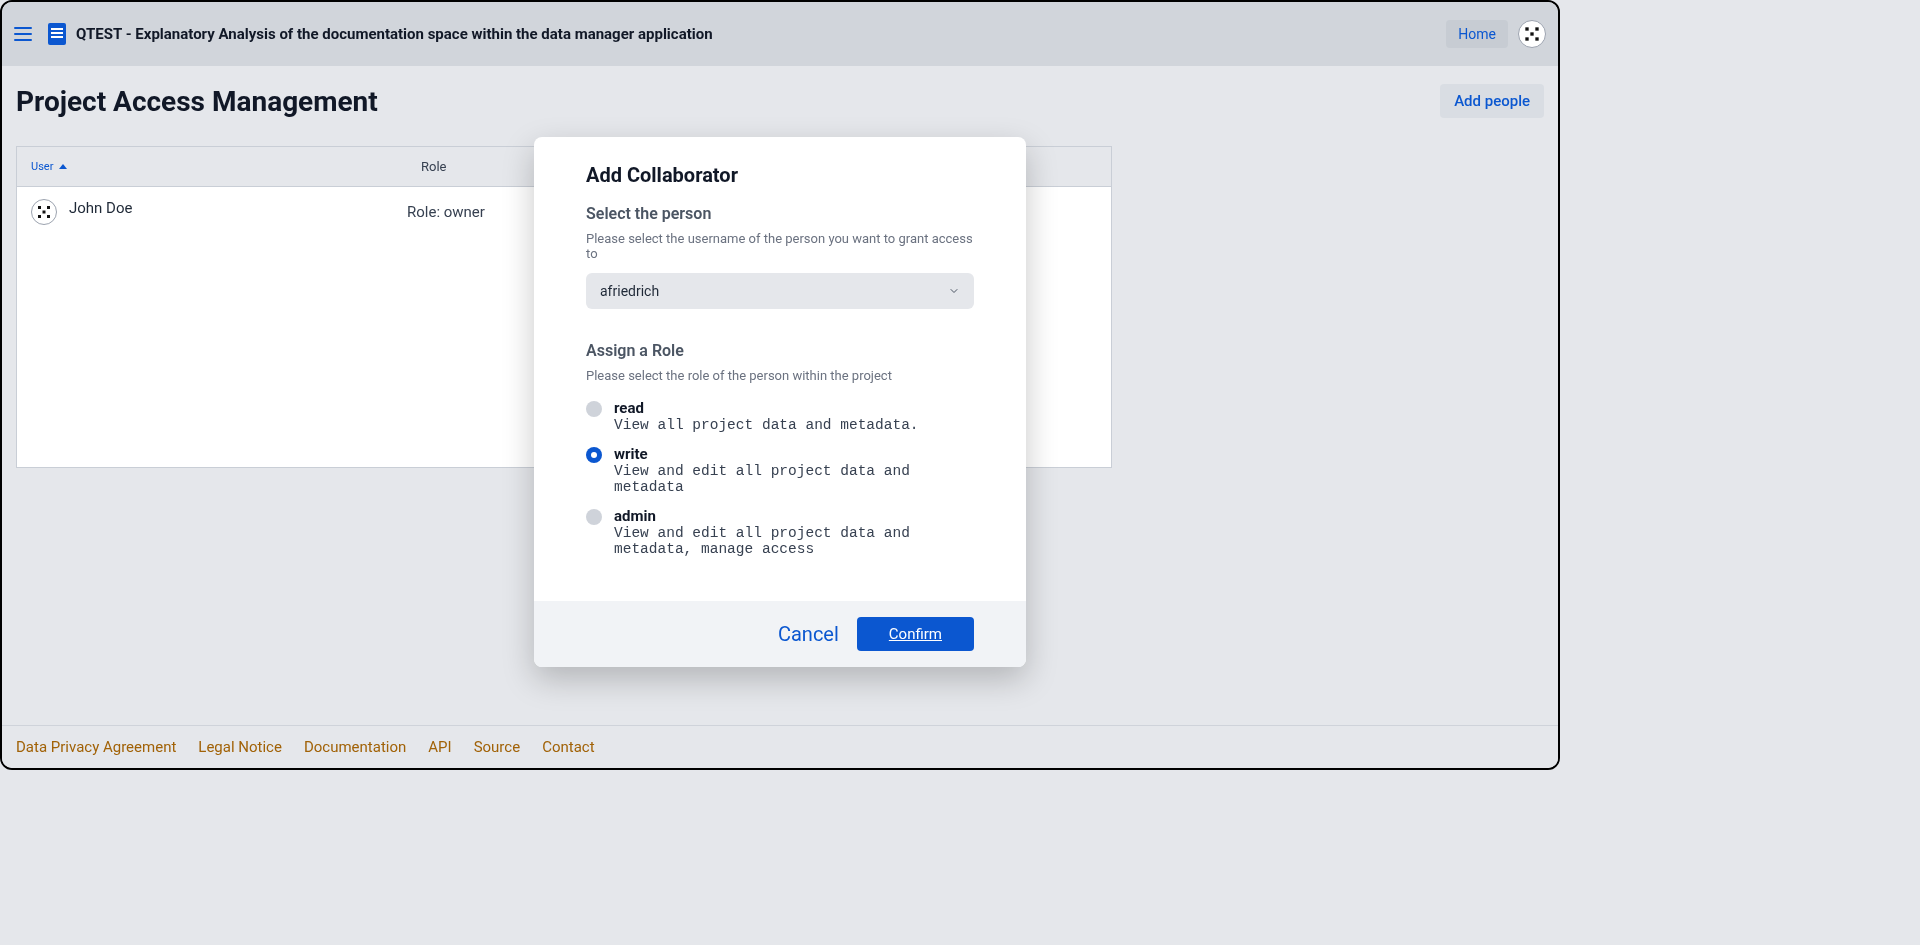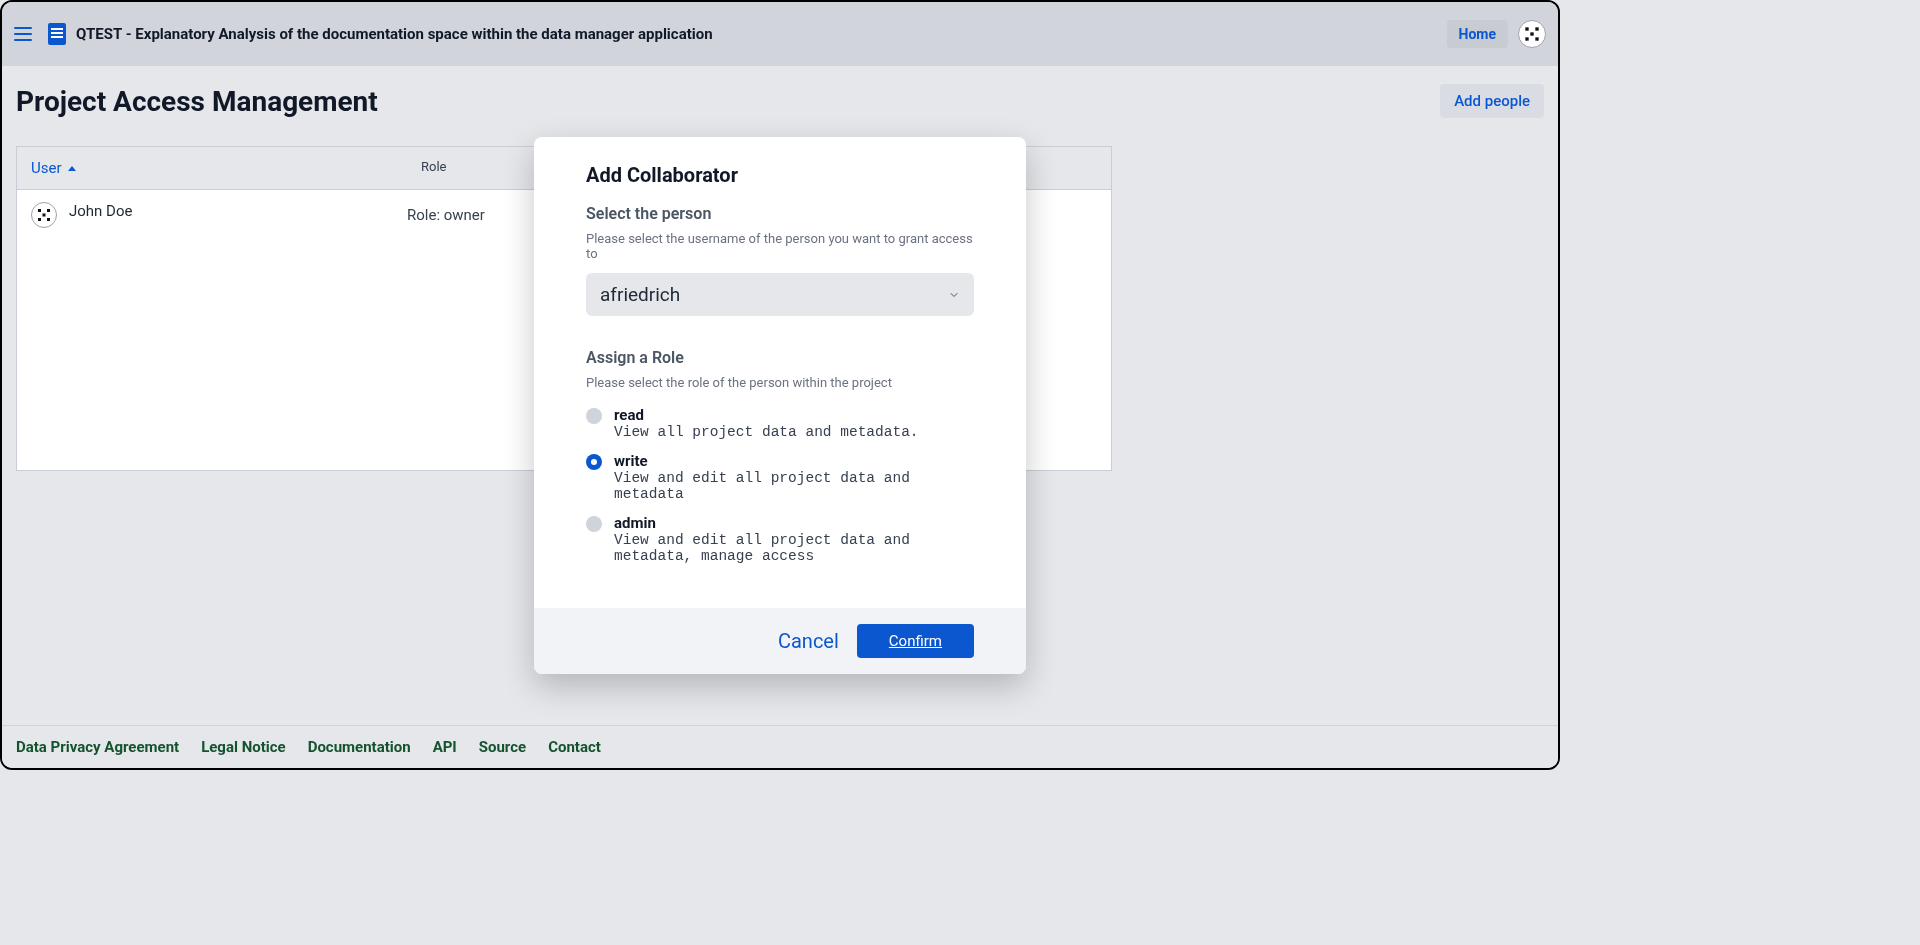--- a/index.html
+++ b/index.html
@@ -40,7 +40,7 @@
 .topbar-title { font-weight: 700; font-size: 15px; color: #111827; }
 .topbar-spacer { flex: 1; }
 .home-btn {
-  background: #c7ccd3; color: #0b57d0; font-weight: 700;
+  background: #c7ccd3; color: #0b57d0; font-weight: 400;
   padding: 6px 12px; border-radius: 4px; cursor: pointer; font-size: 14px; text-align: center;
 }
 .avatar {

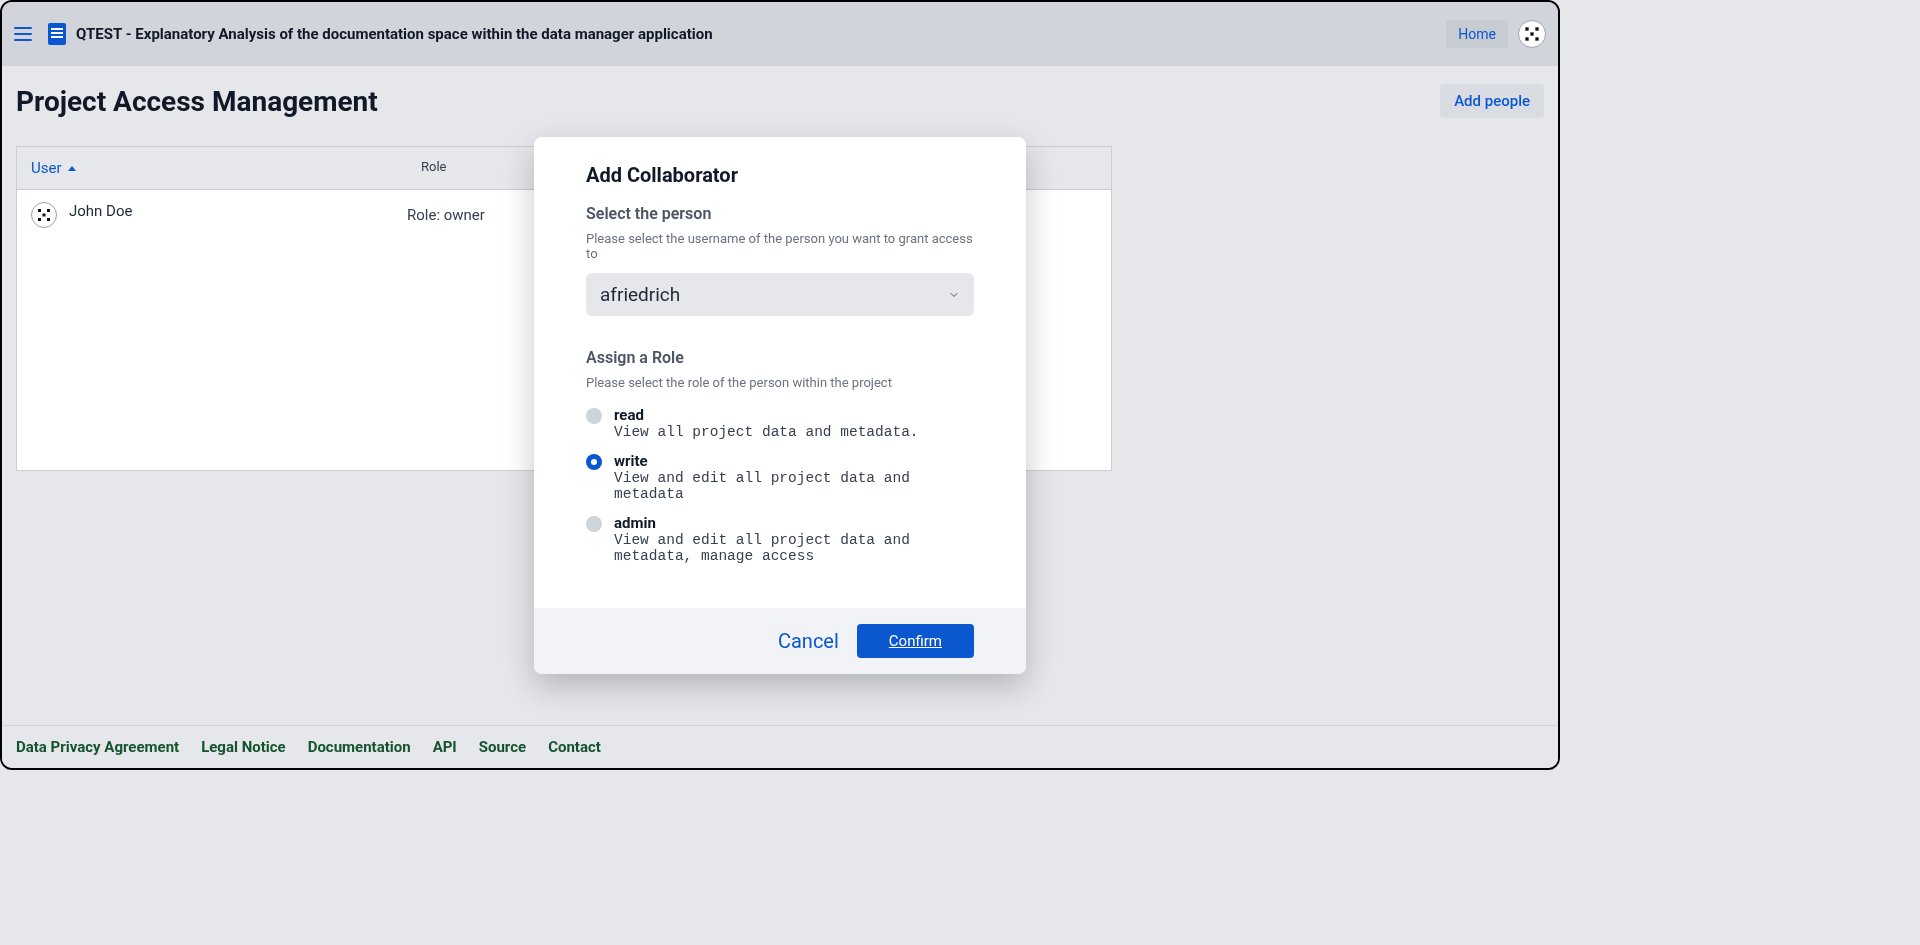--- a/index.html
+++ b/index.html
@@ -71,7 +71,7 @@
 .table-header {
   display: flex; background: #e5e7eb; border-bottom: 1px solid #c9ced6;
 }
-.th-user { width: 390px; padding: 12px 14px; font-size: 15px; color: #0b57d0; display:flex; align-items:center; gap:6px; cursor:pointer; }
+.th-user { width: 390px; padding: 12px 14px; font-size: 11px; color: #0b57d0; display:flex; align-items:center; gap:6px; cursor:pointer; }
 .th-role { flex: 1; padding: 12px 14px; font-size: 13px; color: #374151; }
 .sort-up { width:0;height:0;border-left:4px solid transparent;border-right:4px solid transparent;border-bottom:5px solid #0b57d0; }
 .table-body { min-height: 280px; background:#fff; }

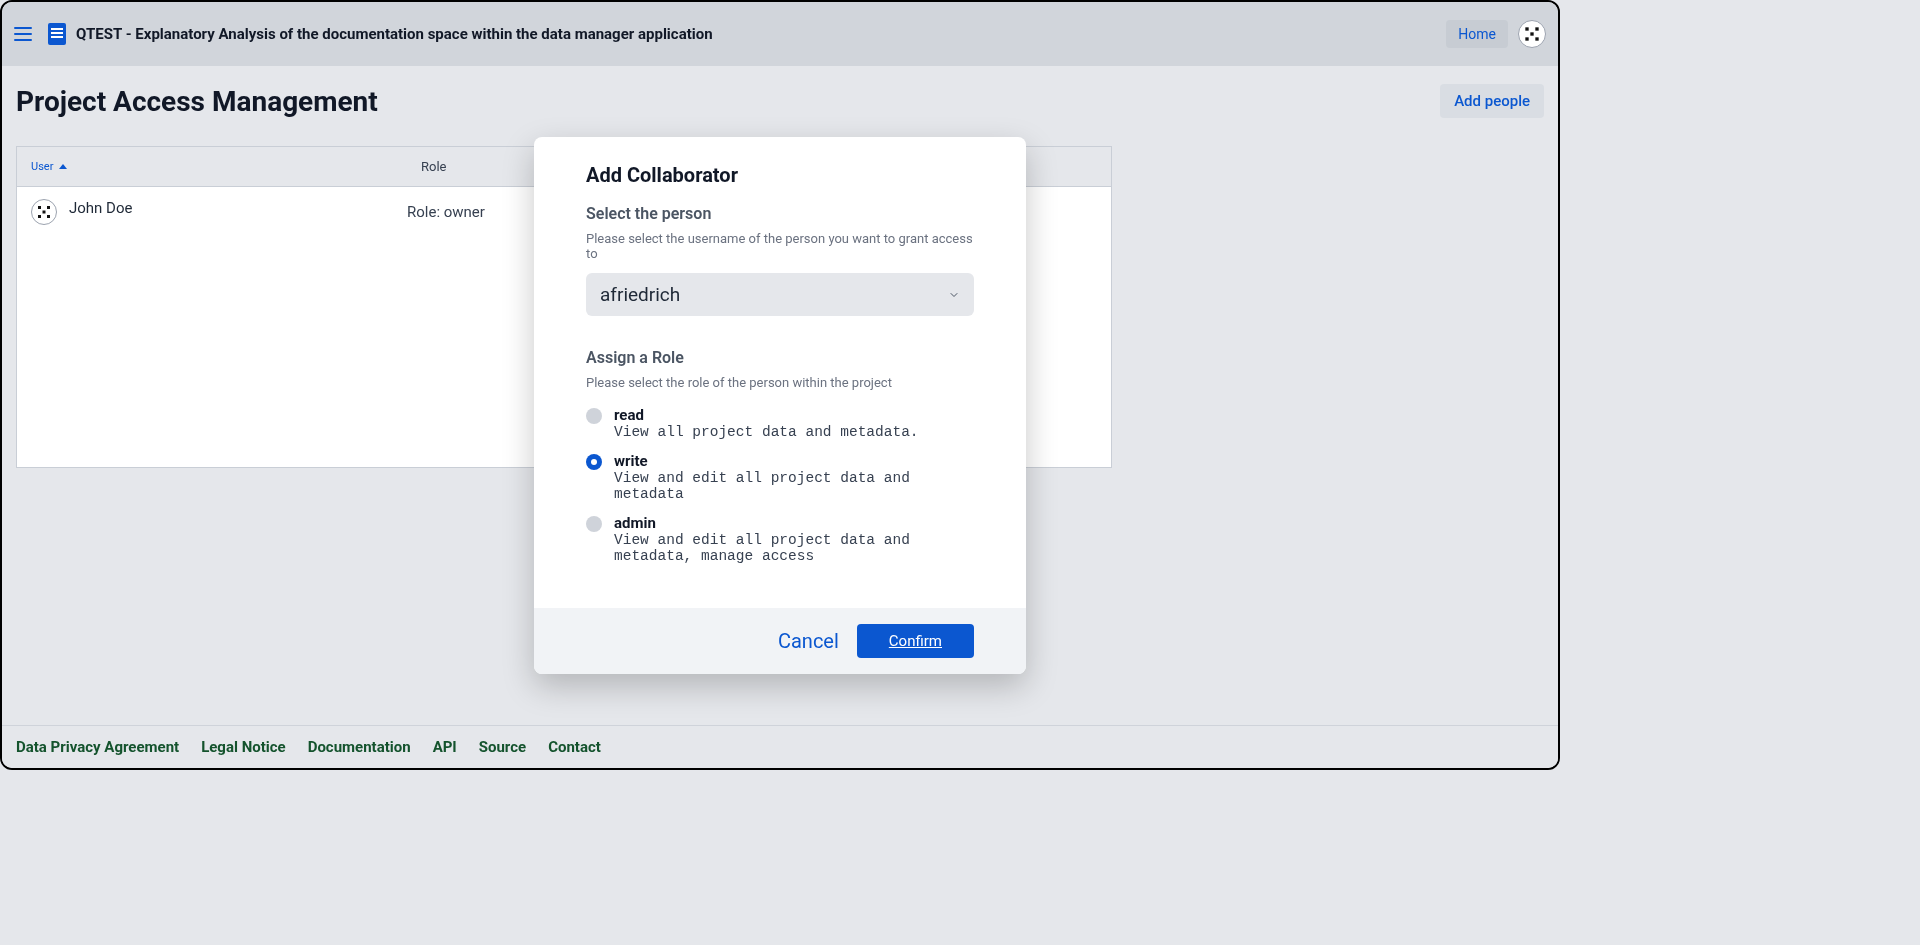--- a/index.html
+++ b/index.html
@@ -109,7 +109,7 @@
 .select-box {
   background: #e5e7eb; border-radius: 6px; padding: 10px 14px;
   display:flex; align-items:center; justify-content:space-between;
-  cursor:pointer; font-size:19px; color:#1f2937;
+  cursor:pointer; font-size:14px; color:#1f2937;
   margin-bottom: 32px;
 }
 .chevron { width:12px;height:12px; }

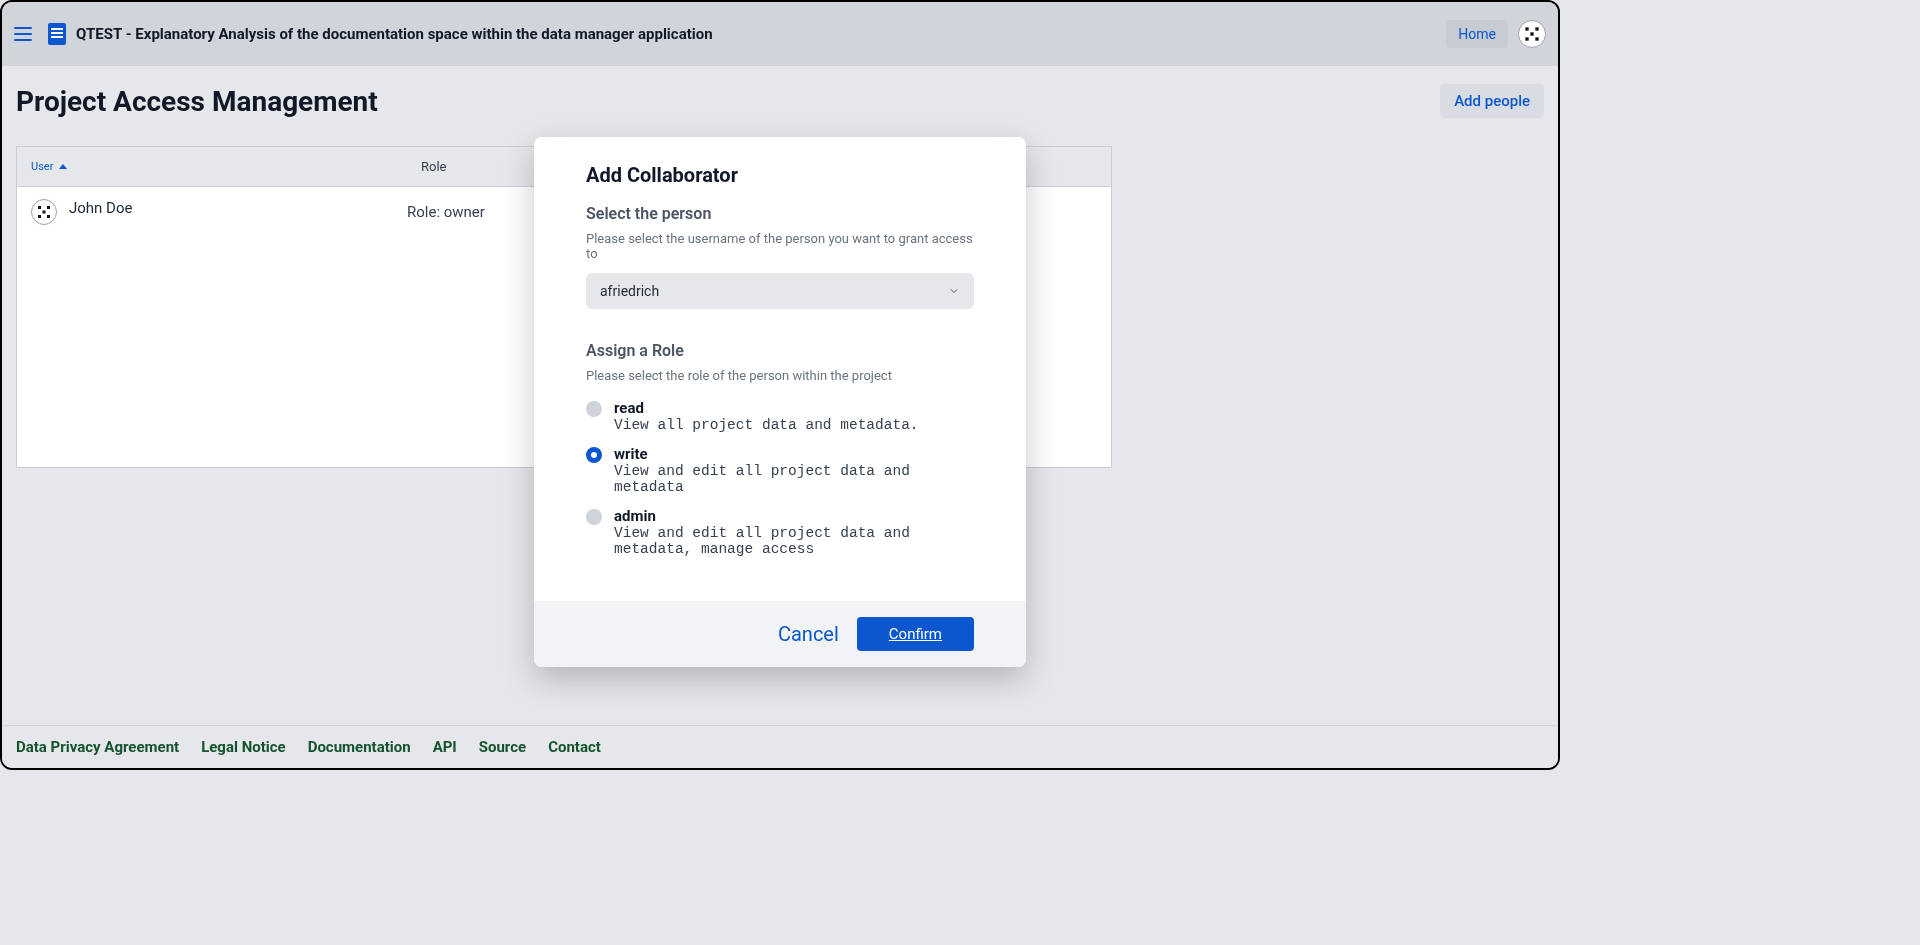--- a/index.html
+++ b/index.html
@@ -87,7 +87,7 @@
   border-top: 1px solid #cfd3da;
   background: #e5e7eb;
 }
-.footer a { color: #14532d; text-decoration: none; font-size: 15px; cursor:pointer;font-weight:bold; }
+.footer a { color: #a16207; text-decoration: none; font-size: 15px; cursor:pointer; }
 
 .modal-backdrop {
   position: absolute; inset: 0; display:flex; align-items:flex-start; justify-content:center;

